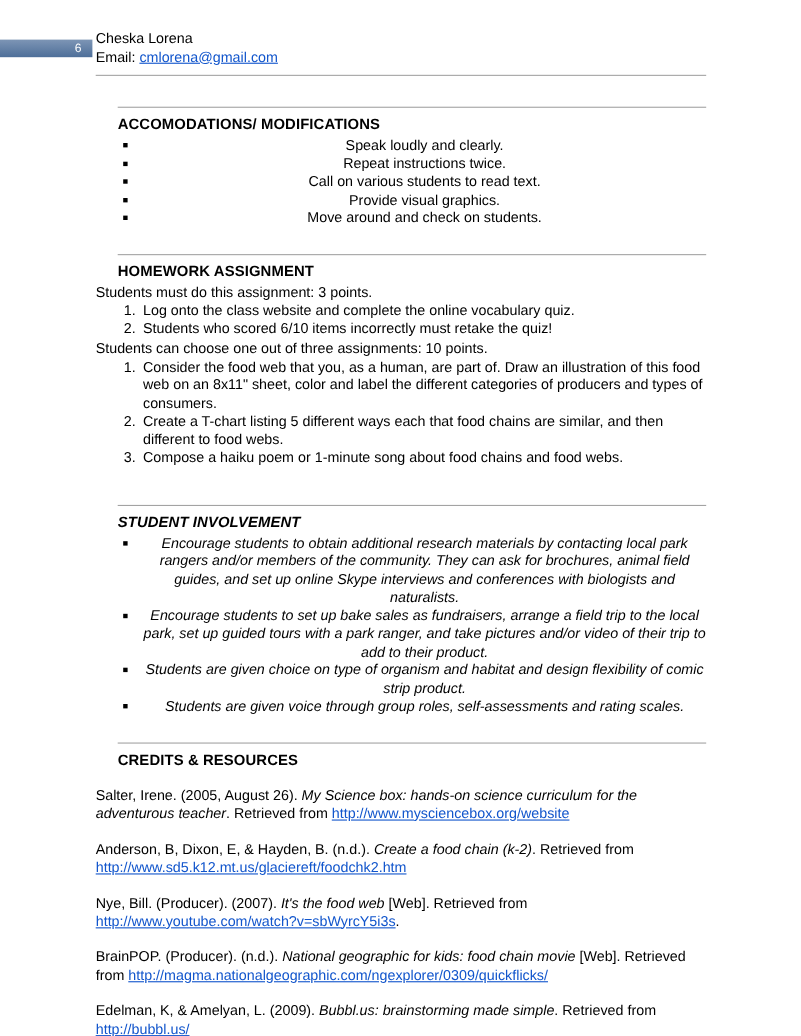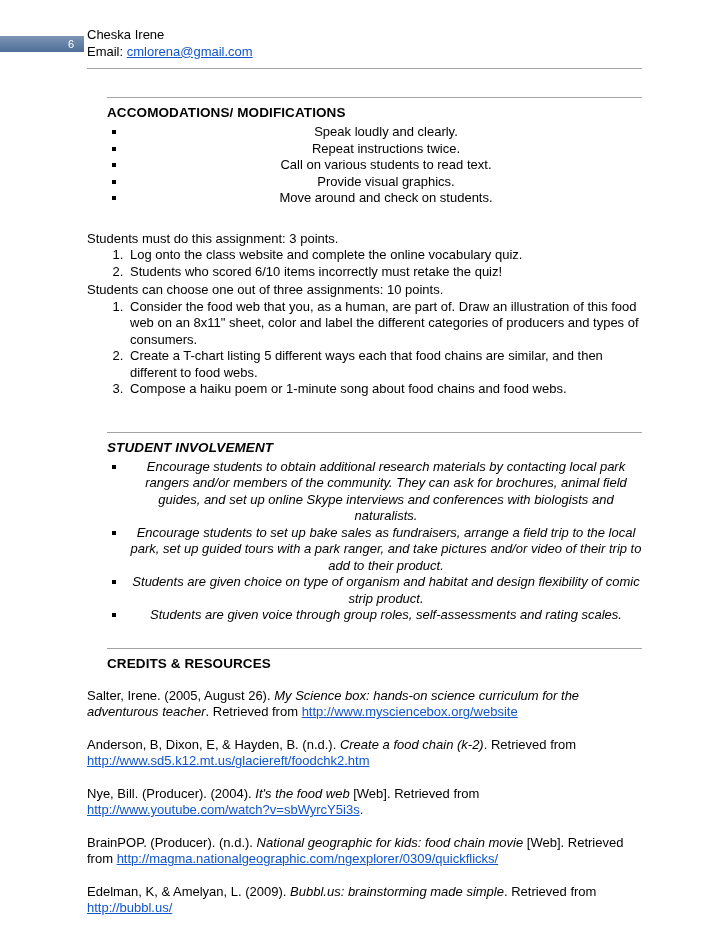--- a/index.html
+++ b/index.html
@@ -73,7 +73,7 @@
 
   <div class="doc-header">
     <div class="left">
-      <div>Cheska Irene</div>
+      <div>Cheska Lorena</div>
       <div><span>Email: </span><a class="link">cmlorena@gmail.com</a></div>
     </div>
   </div>

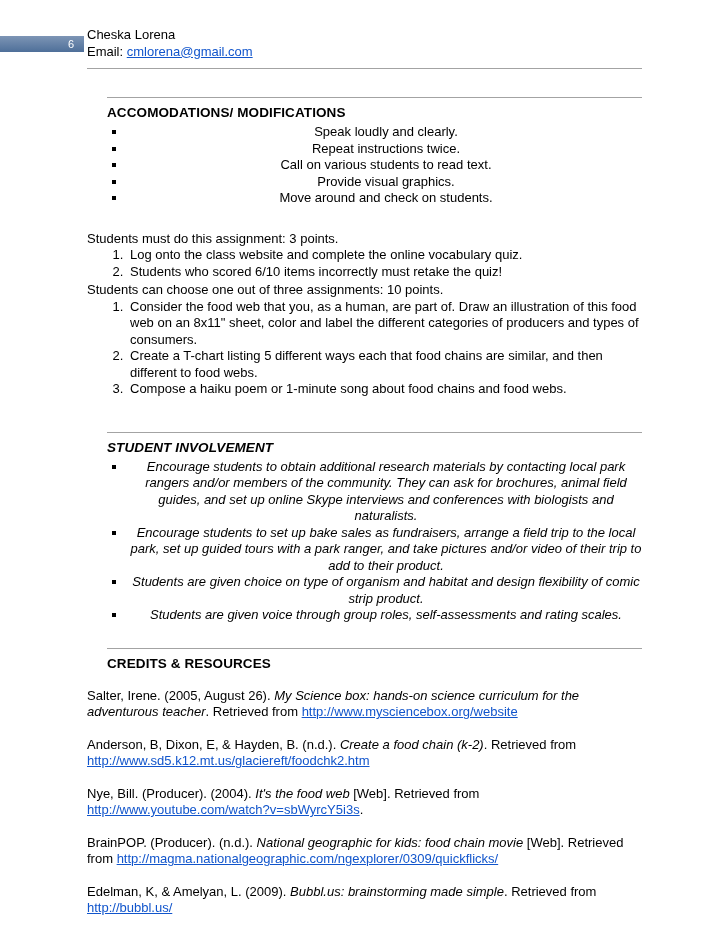--- a/index.html
+++ b/index.html
@@ -90,6 +90,7 @@
   </div>
 
   <div class="section tight-gap">
+    <h2>HOMEWORK ASSIGNMENT</h2>
     <div class="para">Students must do this assignment:  3 points.</div>
     <ol class="nums">
       <li>Log onto the class website and complete the online vocabulary quiz.</li>

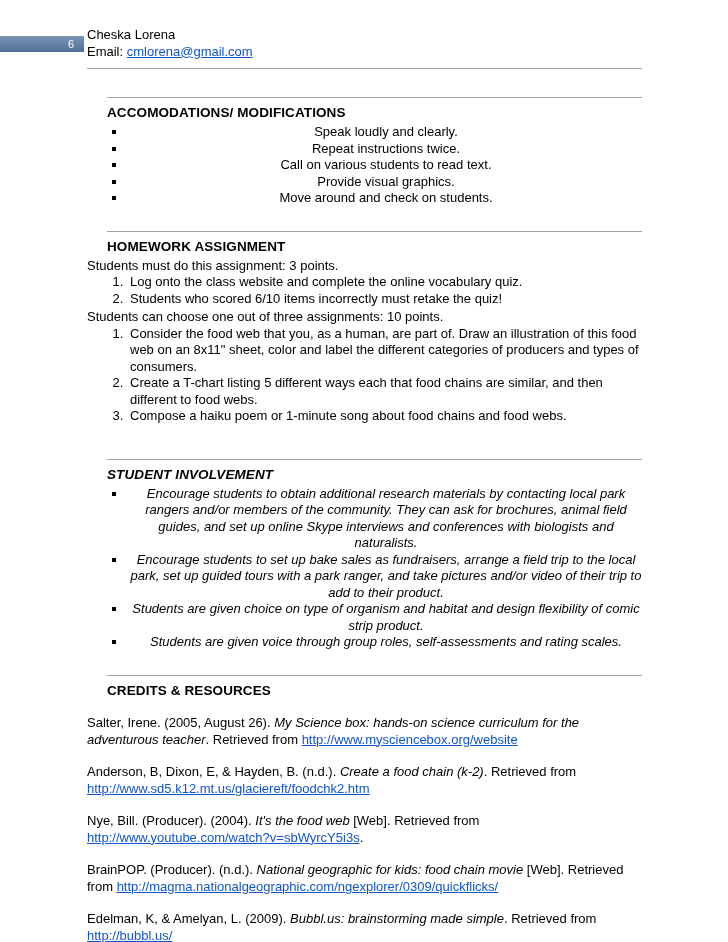--- a/index.html
+++ b/index.html
@@ -121,7 +121,7 @@
 
     <p class="credit"><span>Anderson, B, Dixon, E, &amp; Hayden, B. (n.d.). </span><span class="it">Create a food chain (k-2)</span><span>. Retrieved from </span><a class="link">http://www.sd5.k12.mt.us/glaciereft/foodchk2.htm</a><span></span></p>
 
-    <p class="credit"><span>Nye, Bill. (Producer). (2004). </span><span class="it">It's the food web</span><span> [Web]. Retrieved from </span><a class="link">http://www.youtube.com/watch?v=sbWyrcY5i3s</a><span>.</span></p>
+    <p class="credit"><span>Nye, Bill. (Producer). (2007). </span><span class="it">It's the food web</span><span> [Web]. Retrieved from </span><a class="link">http://www.youtube.com/watch?v=sbWyrcY5i3s</a><span>.</span></p>
 
     <p class="credit"><span>BrainPOP. (Producer). (n.d.). </span><span class="it">National geographic for kids: food chain movie</span><span> [Web]. Retrieved from </span><a class="link">http://magma.nationalgeographic.com/ngexplorer/0309/quickflicks/</a><span></span></p>
 

